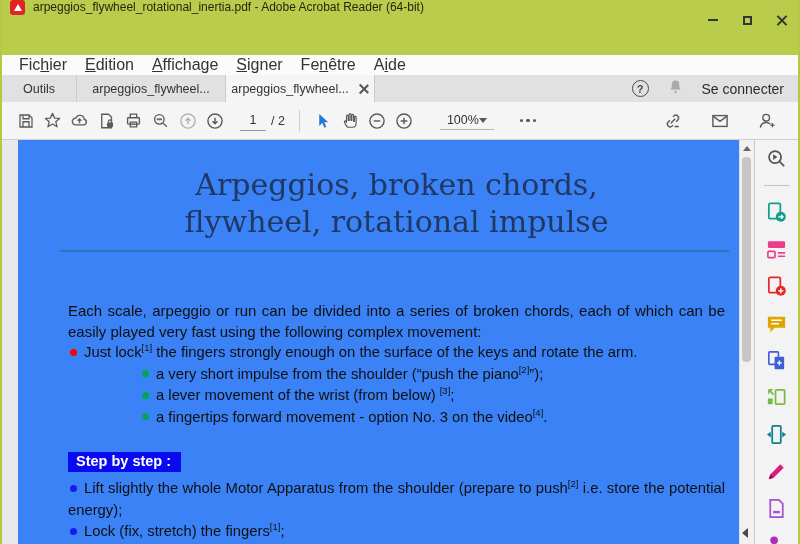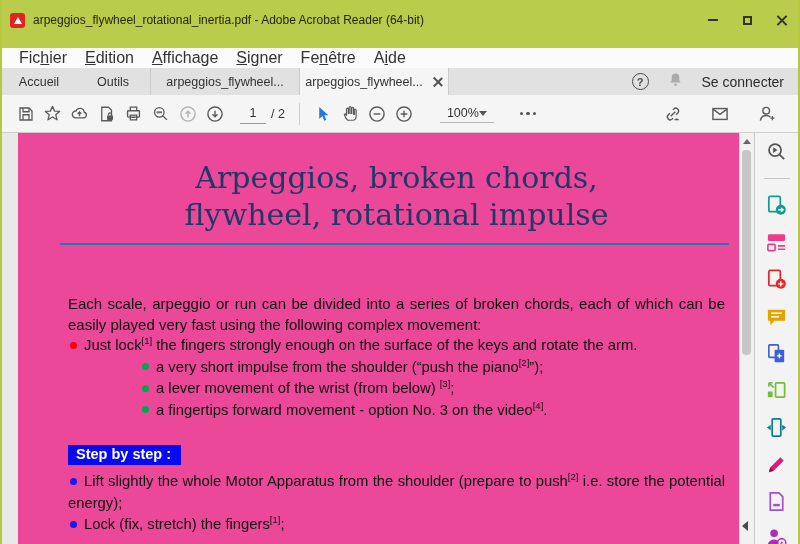--- a/index.html
+++ b/index.html
@@ -8,7 +8,7 @@
           border-left:2px solid #b5c840;border-right:2px solid #b5c840;background:#fff;}
 
   
-  .titlebar{height:40px;background:#b9cc4b;display:flex;align-items:center;padding:0 0 8px 8px;flex:none;}
+  .titlebar{height:40px;background:#b9cc4b;display:flex;padding:0 0 15px 8px;flex:none;}
   .pdf-logo{width:15px;height:15px;background:#e02423;border-radius:3px;position:relative;flex:none;}
   .pdf-logo:after{content:"";position:absolute;left:3.5px;top:4px;border-left:4px solid transparent;
                   border-right:4px solid transparent;border-bottom:7px solid #fff;}

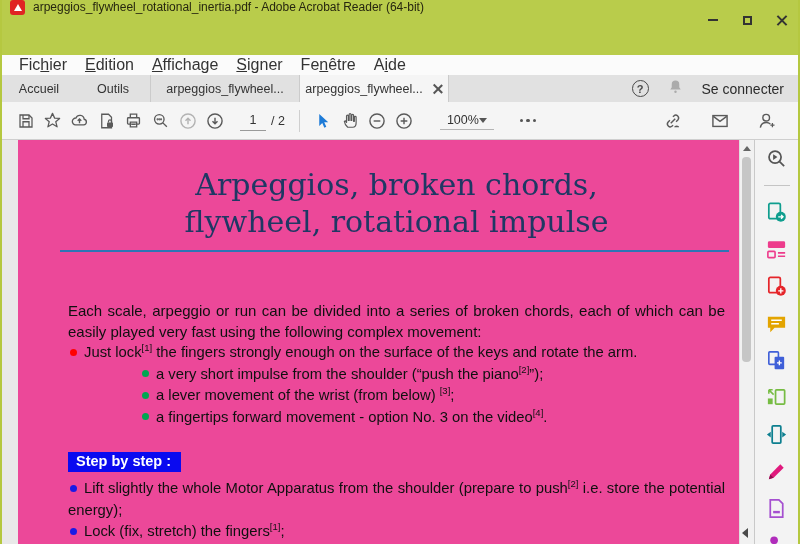--- a/index.html
+++ b/index.html
@@ -125,9 +125,6 @@
 
   <div class="tabbar">
     <div class="tab simple">
-        <span>Accueil</span>
-      </div>
-    <div class="tab simple">
         <span>Outils</span>
       </div>
     <div class="tab doc">

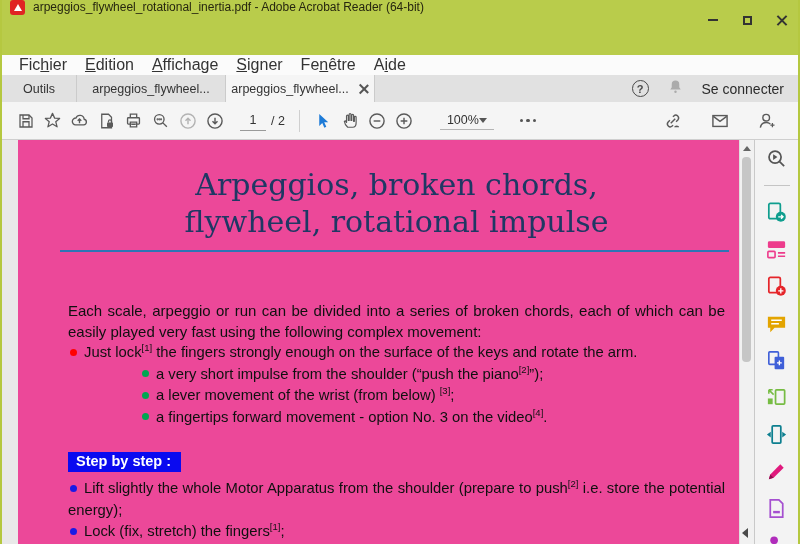--- a/index.html
+++ b/index.html
@@ -60,7 +60,7 @@
   
   .content{flex:1;display:flex;min-height:0;background:#e9e9e9;}
   .doc-pane{flex:1;position:relative;background:#e9e9e9;min-width:0;}
-  .page{position:absolute;left:16px;right:0;top:0;bottom:0;background:#ec4899;box-sizing:border-box;
+  .page{position:absolute;left:16px;right:0;top:0;bottom:0;background:#3b82f6;box-sizing:border-box;
         padding:0 14px 0 50px;overflow:hidden;}
   .doc-title{font-family:"DejaVu Serif","Liberation Serif",serif;font-weight:400;color:#1f3864;
              font-size:30px;line-height:37px;text-align:center;margin:26px 0 0 0;}

